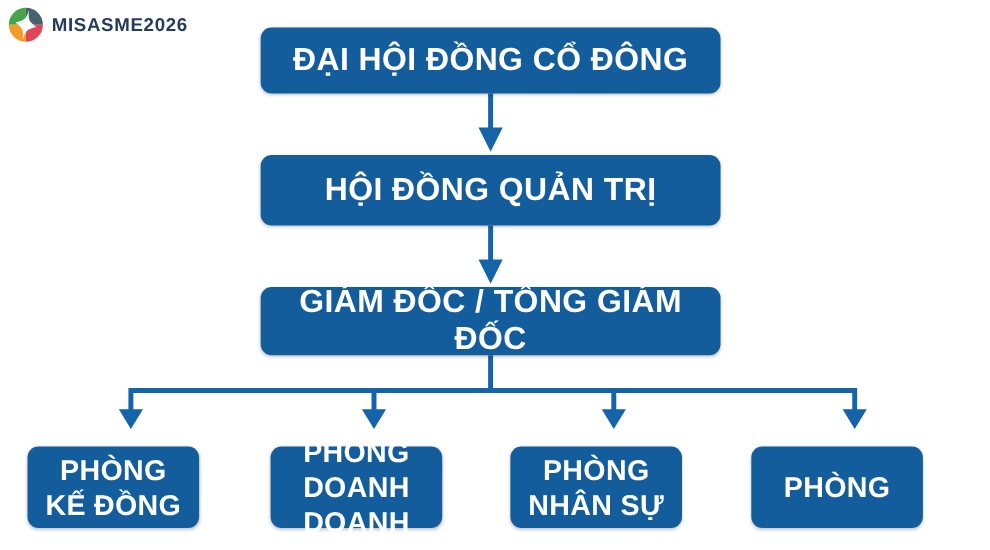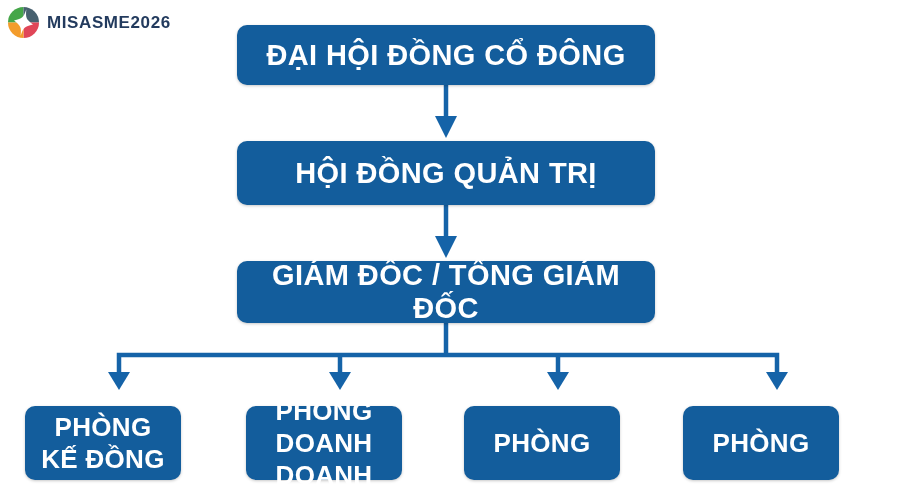--- a/index.html
+++ b/index.html
@@ -113,6 +113,7 @@
   </div>
   <div class="node node-dept dept-2">
     <span>PHÒNG</span>
+    <span>NHÂN SỰ</span>
   </div>
   <div class="node node-dept dept-3">
     <span>PHÒNG</span>

